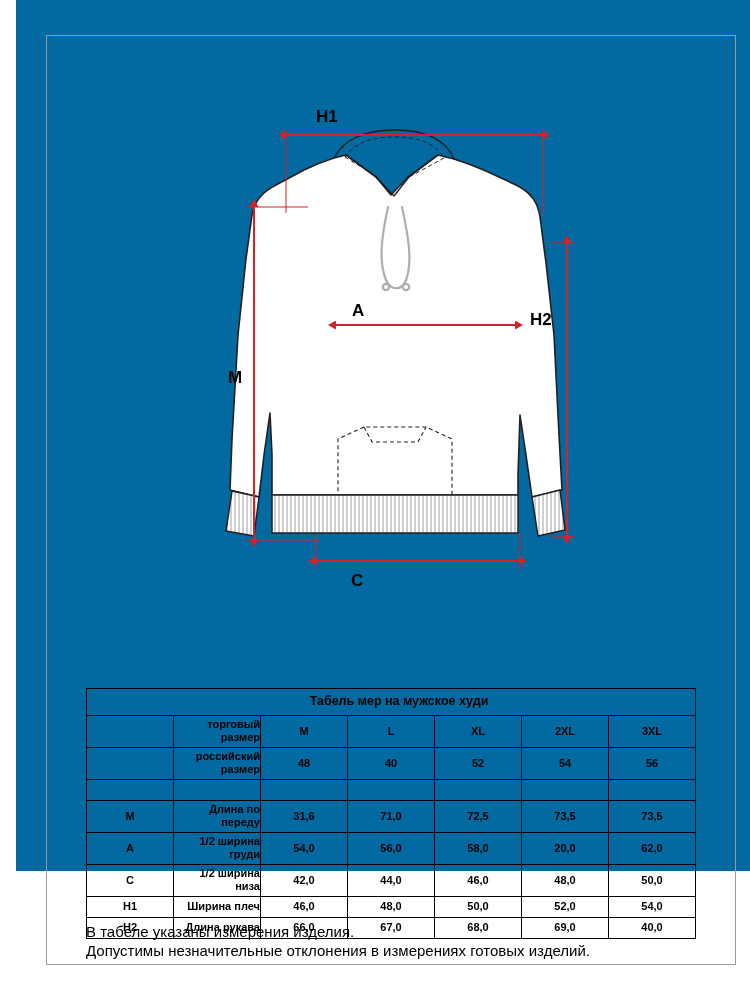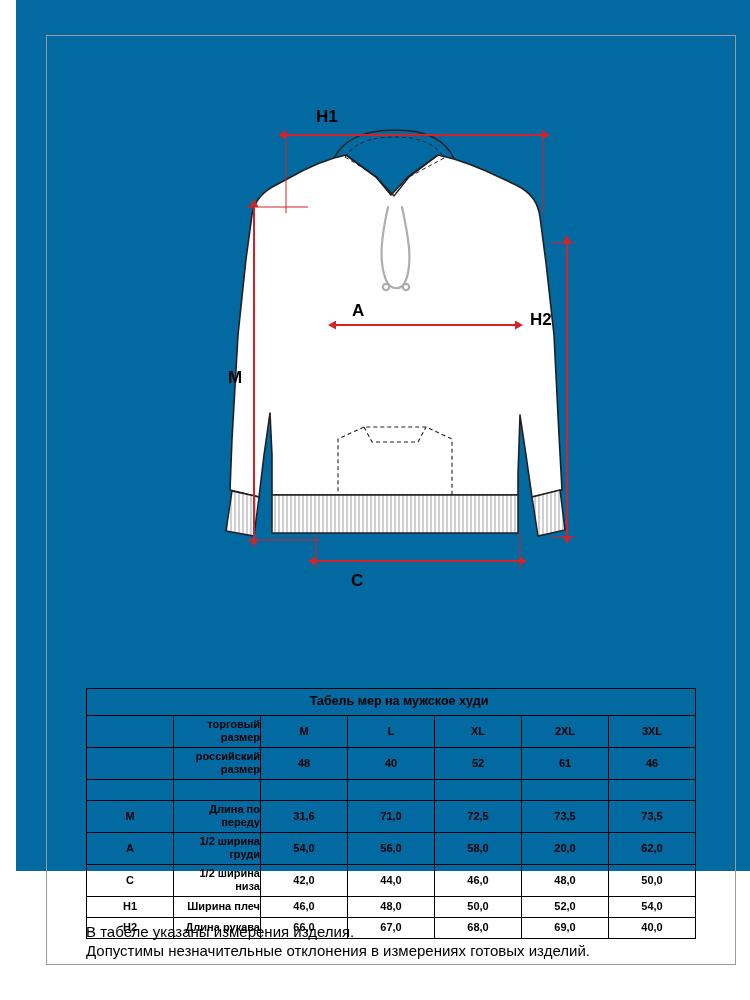--- a/index.html
+++ b/index.html
@@ -255,7 +255,7 @@
         <td class="valcol">48</td>
         <td class="valcol">40</td>
         <td class="valcol">52</td>
-        <td class="valcol">61</td>
+        <td class="valcol">54</td>
         <td class="valcol">46</td>
       </tr>
       <tr class="spacer-row">

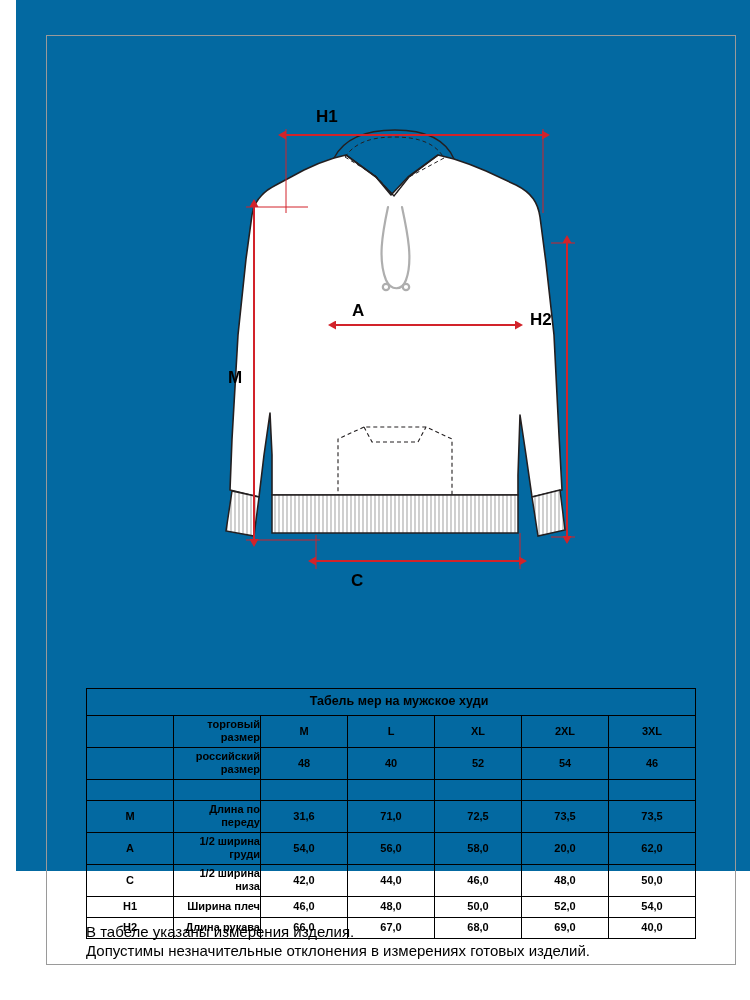--- a/index.html
+++ b/index.html
@@ -256,7 +256,7 @@
         <td class="valcol">40</td>
         <td class="valcol">52</td>
         <td class="valcol">54</td>
-        <td class="valcol">46</td>
+        <td class="valcol">56</td>
       </tr>
       <tr class="spacer-row">
         <td></td>

